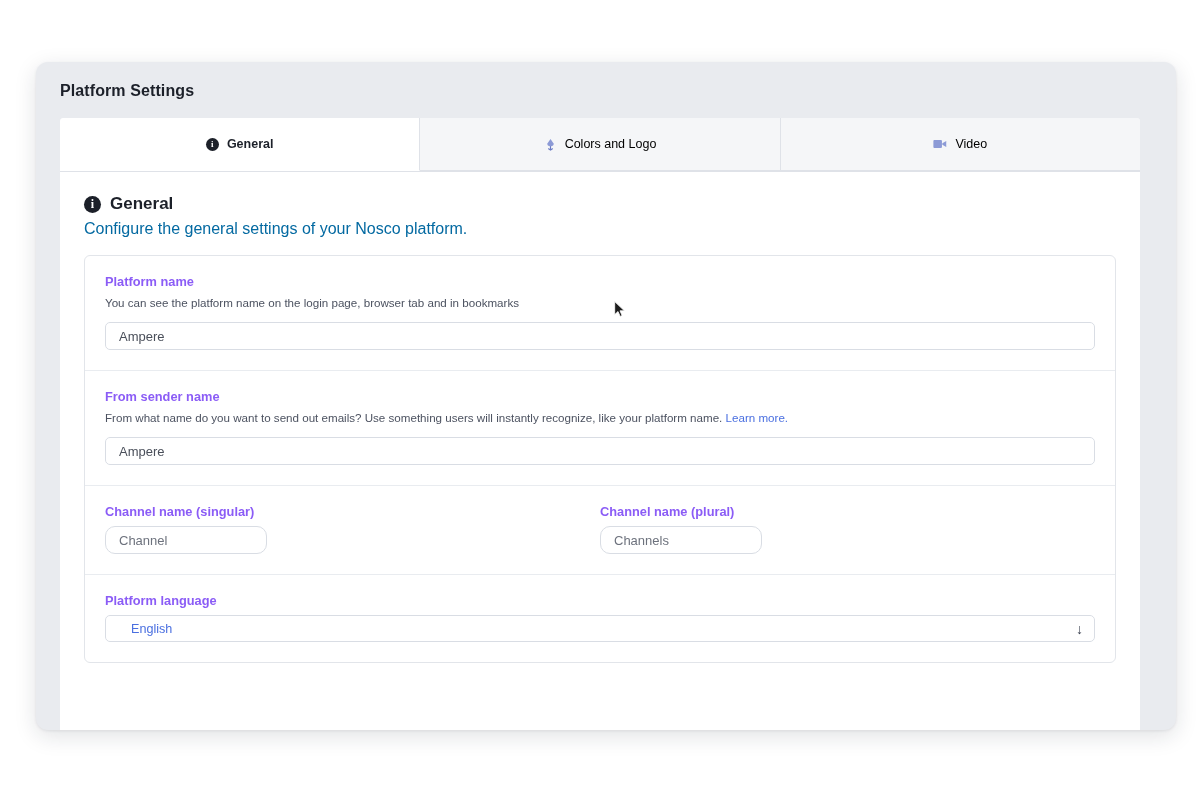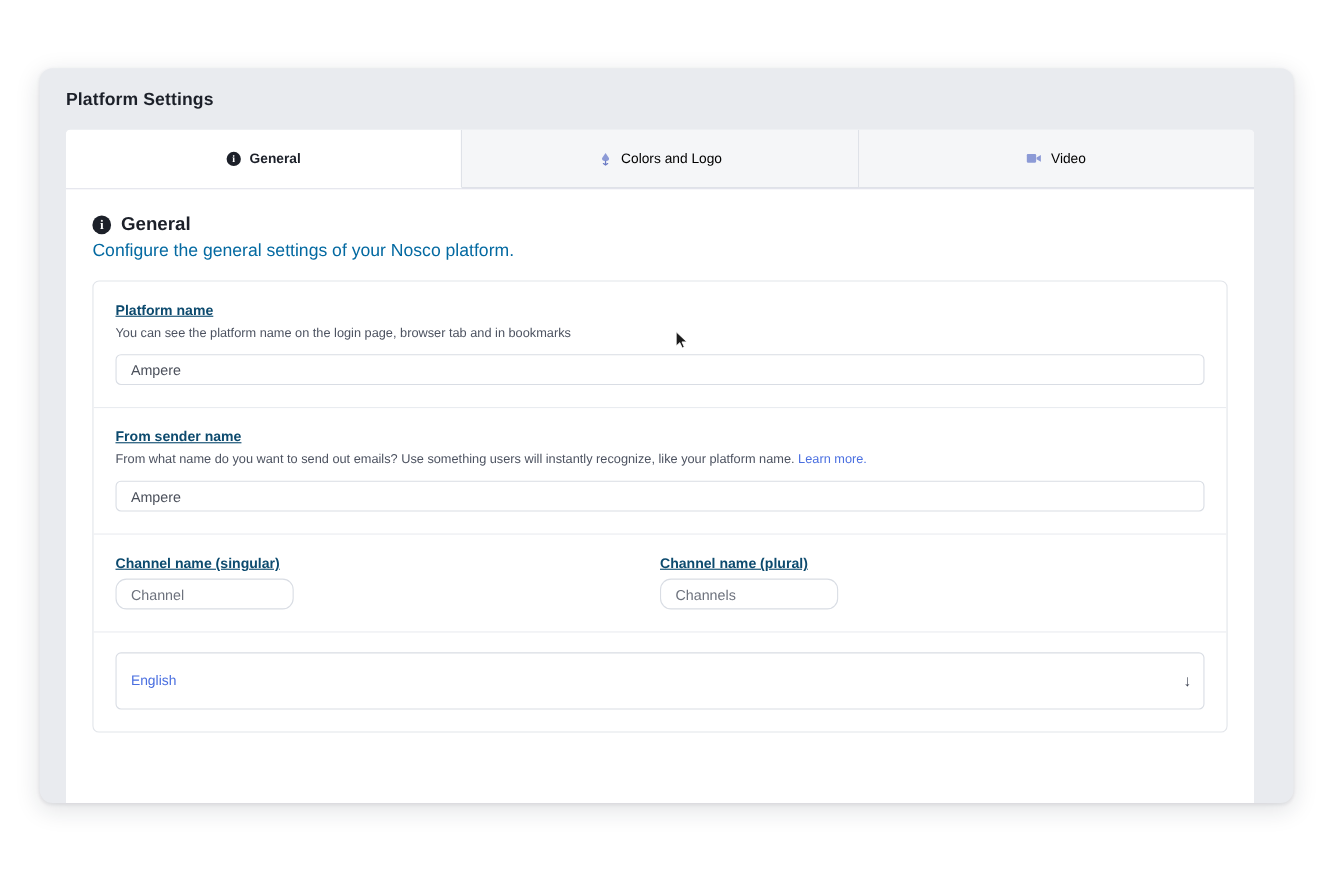--- a/index.html
+++ b/index.html
@@ -141,9 +141,8 @@
   .field-label {
     font-size: 12.8px;
     font-weight: bold;
-    color: #0c4a6e;
+    color: #8b5cf6;
     margin-bottom: 7px;
-    text-decoration: underline;
   }
   .field-desc {
     font-size: 11.6px;

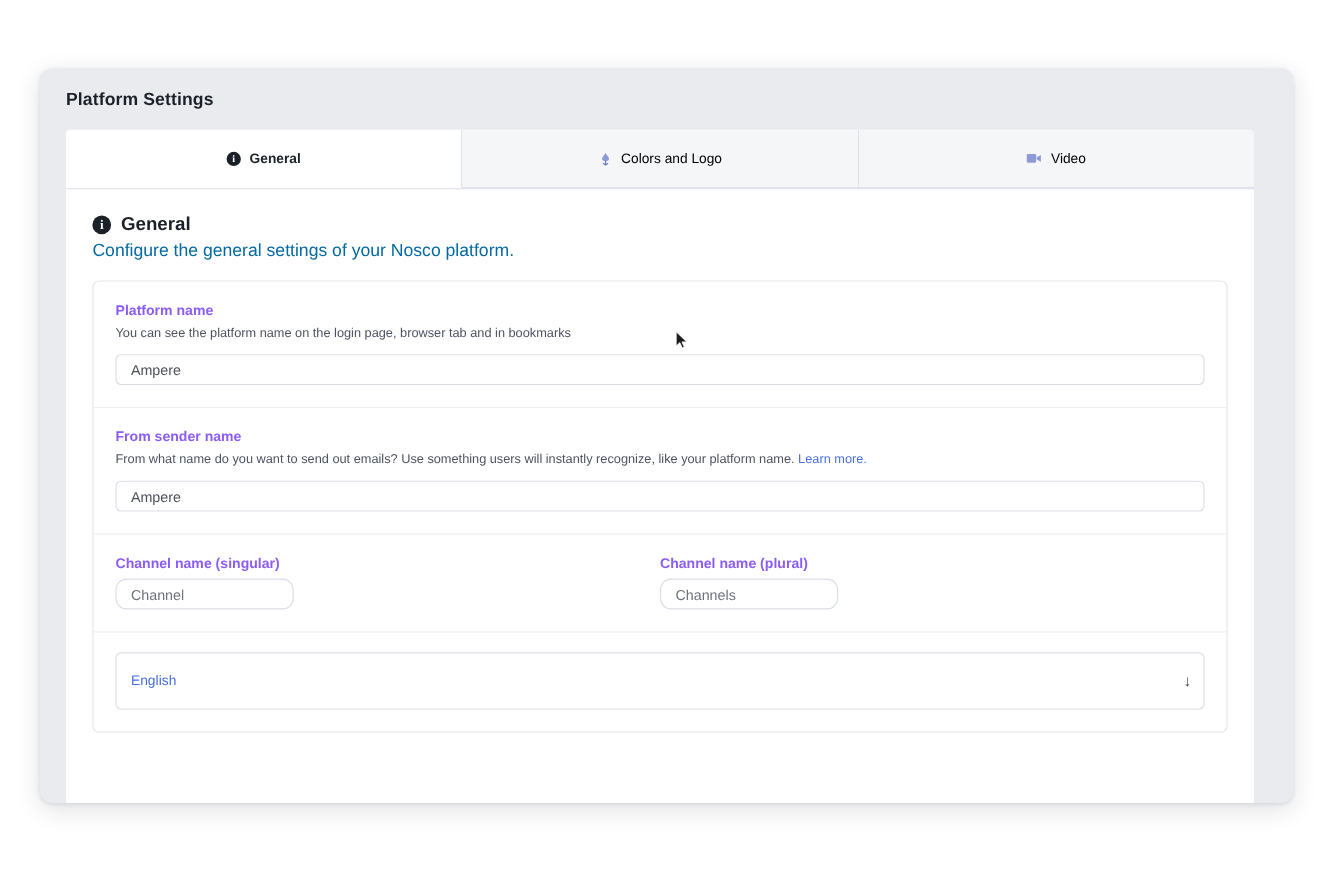--- a/index.html
+++ b/index.html
@@ -296,6 +296,7 @@
           </div>
 
           <div class="field-row">
+            <div class="field-label">Platform language</div>
             <div class="select-wrap">
               <div class="select">
                 <span>English</span>

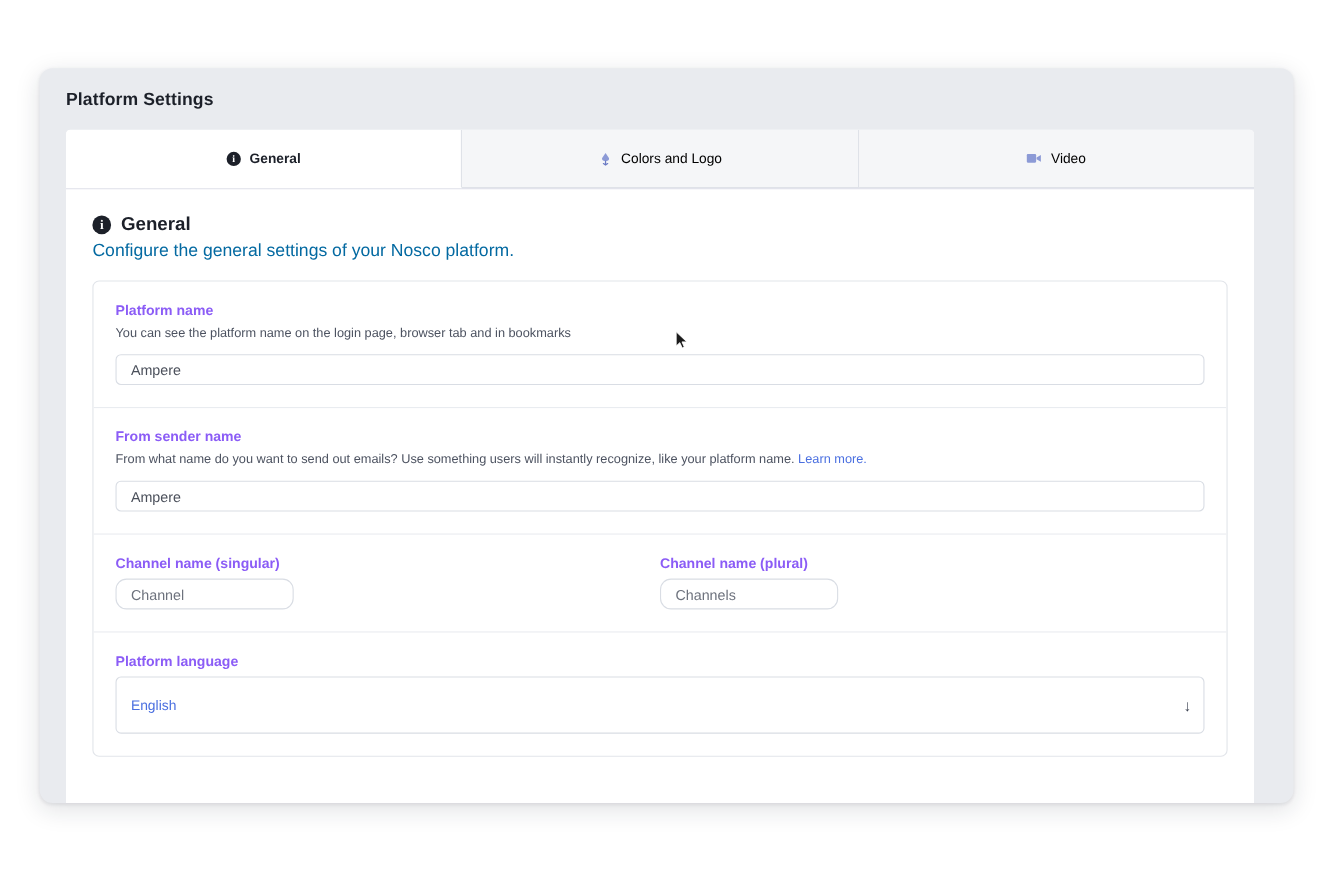--- a/index.html
+++ b/index.html
@@ -179,13 +179,13 @@
   .select-wrap { position: relative; width: 100%; }
   .select {
     width: 100%;
-    height: 52px;
+    height: 27px;
     border: 1px solid #d9dde4;
     border-radius: 5px;
     background: #ffffff;
     display: flex;
     align-items: center;
-    padding: 0 34px 0 13px;
+    padding: 0 34px 0 25px;
     font-size: 12.6px;
     color: #4a6fe0;
     cursor: pointer;

